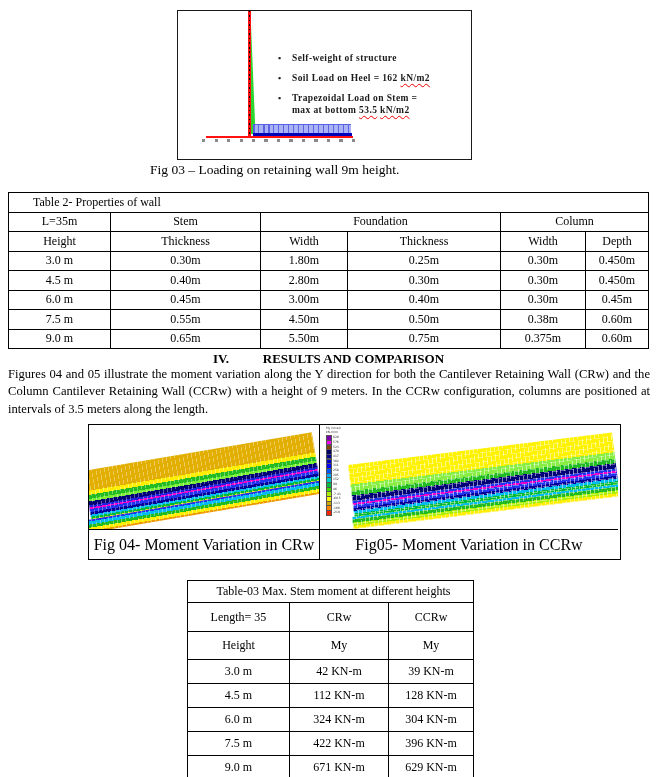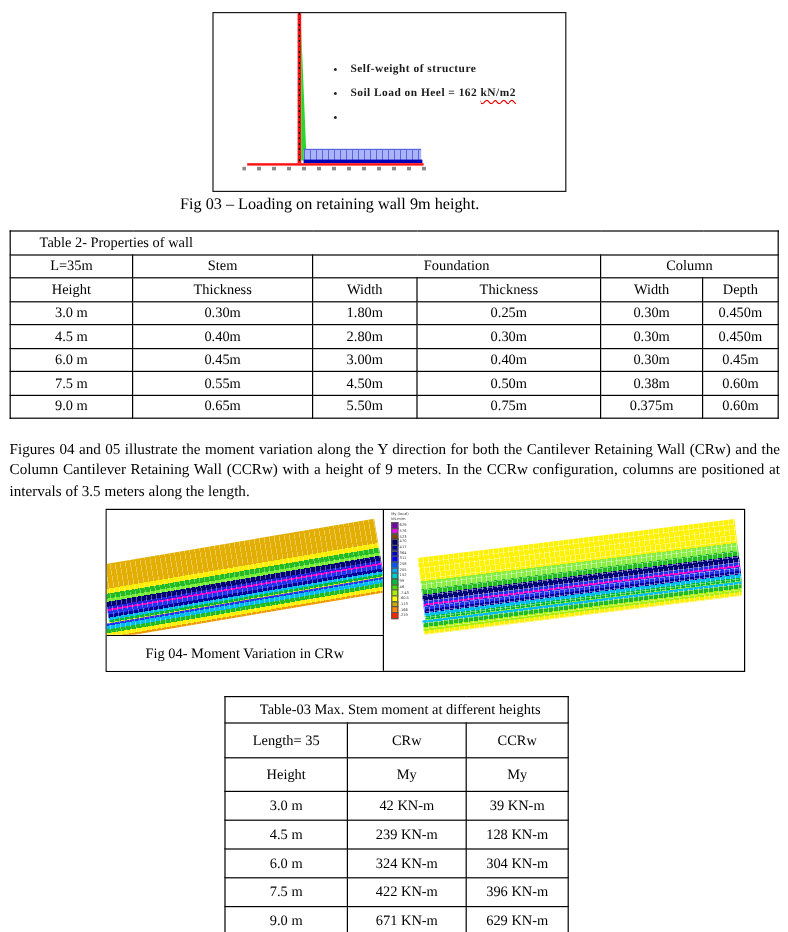--- a/index.html
+++ b/index.html
@@ -96,6 +96,10 @@
       </div>
       <div class="bullet-row">
         <span class="bullet-dot">•</span>
+        <span>
+          <span>Trapezoidal Load on Stem =</span><br>
+          <span>max at bottom </span><span class="sp-red">53.5</span> <span class="sp-red">kN/m2</span>
+        </span>
       </div>
     </div>
   </div>

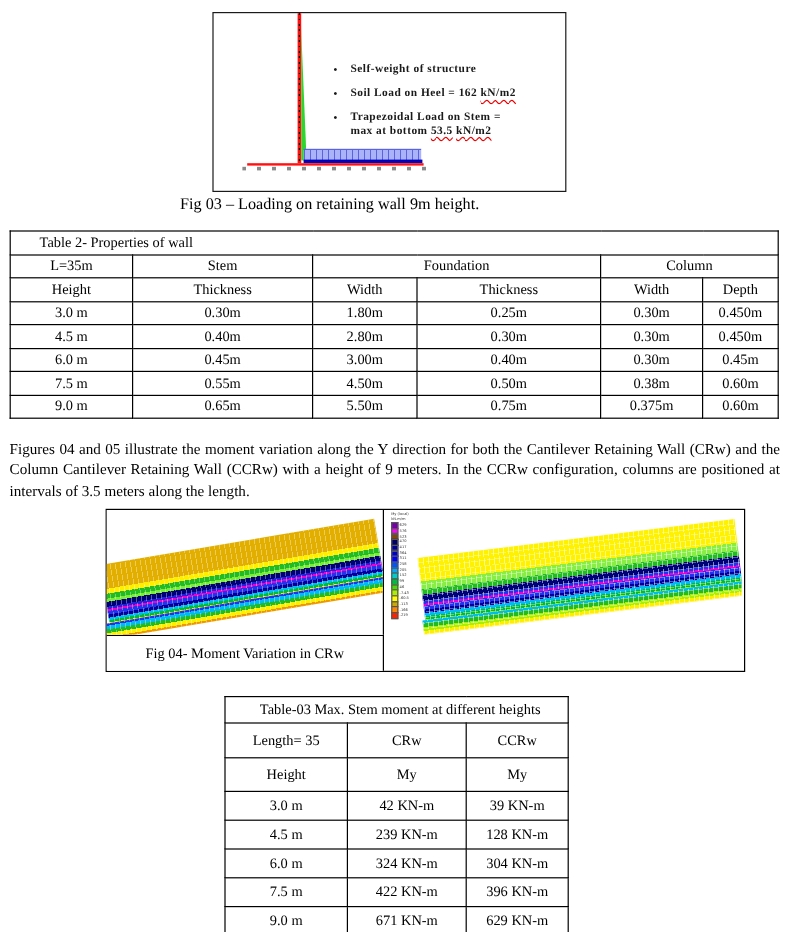--- a/index.html
+++ b/index.html
@@ -169,6 +169,9 @@
       </tbody>
   </table>
 
+  <div id="sec-head">
+    <span>IV.</span><span class="gap"></span><span>RESULTS AND COMPARISON</span>
+  </div>
   <div id="para">Figures 04 and 05 illustrate the moment variation along the Y direction for both the Cantilever Retaining Wall (CRw) and the Column Cantilever Retaining Wall (CCRw) with a height of 9 meters. In the CCRw configuration, columns are positioned at intervals of 3.5 meters along the length.</div>
 
   <div id="figs-table">

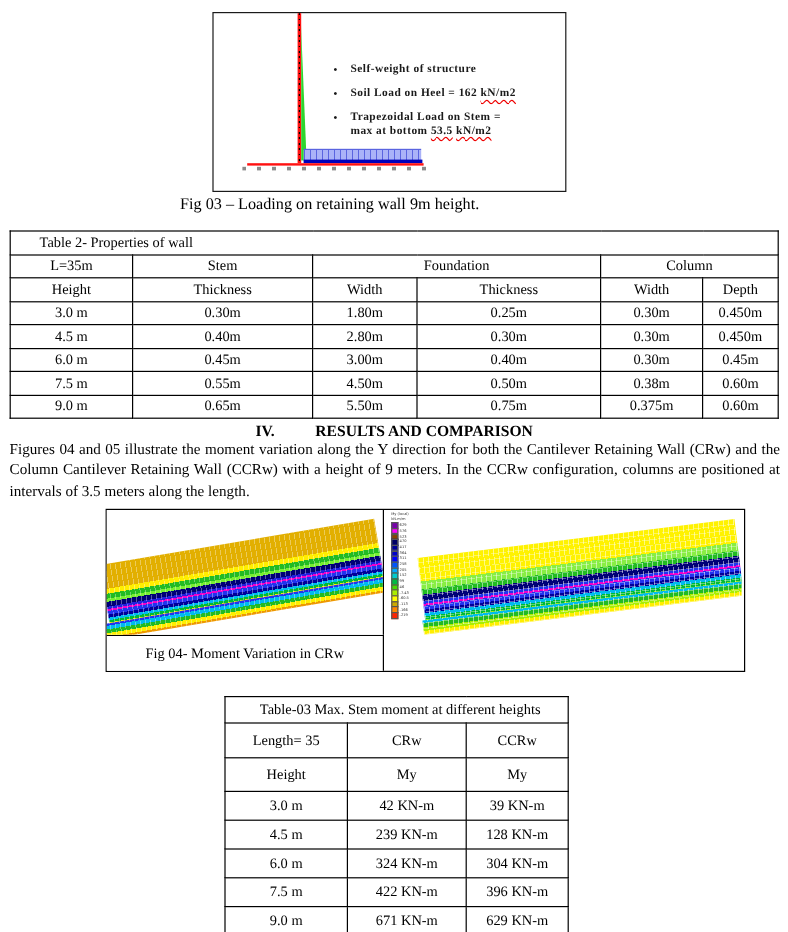--- a/index.html
+++ b/index.html
@@ -50,7 +50,7 @@
   .panel{position:relative;overflow:hidden;background:#fff;}
   .panel.left{border-right:1.4px solid #000;}
   .fig-cap{border-top:1.4px solid #000;display:flex;align-items:center;justify-content:center;
-           font-size:12px;background:#fff;}
+           font-size:16px;background:#fff;}
   .fig-cap.left{border-right:1.4px solid #000;}
   .wall,.flange{position:absolute;transform-origin:left top;}
   .mesh::after{content:"";position:absolute;inset:0;

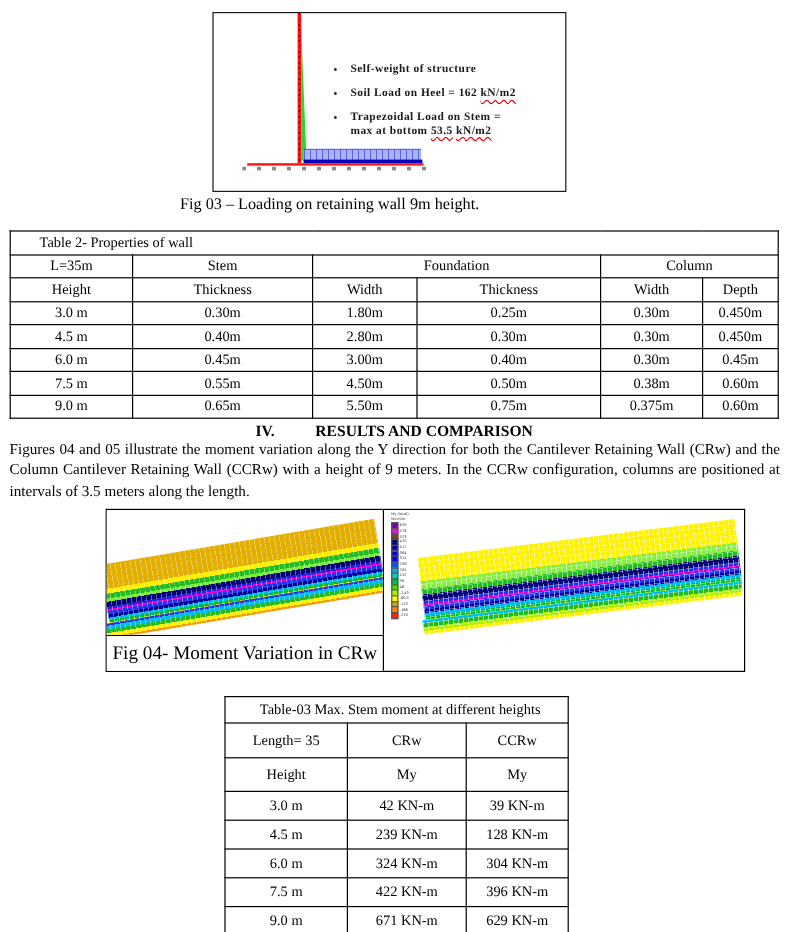--- a/index.html
+++ b/index.html
@@ -258,6 +258,7 @@
       <div id="flange-ccrw" class="flange mesh" style="background: linear-gradient(rgb(0, 187, 238) 0%, rgb(0, 187, 238) 18%, rgb(34, 187, 34) 18%, rgb(34, 187, 34) 48%, rgb(170, 238, 0) 48%, rgb(170, 238, 0) 74%, rgb(255, 238, 0) 74%, rgb(255, 238, 0) 100%);"></div>
     </div>
     <div class="fig-cap left">Fig 04- Moment Variation in CRw</div>
+    <div class="fig-cap">Fig05- Moment Variation in CCRw</div>
   </div>
 
   <table id="table3">

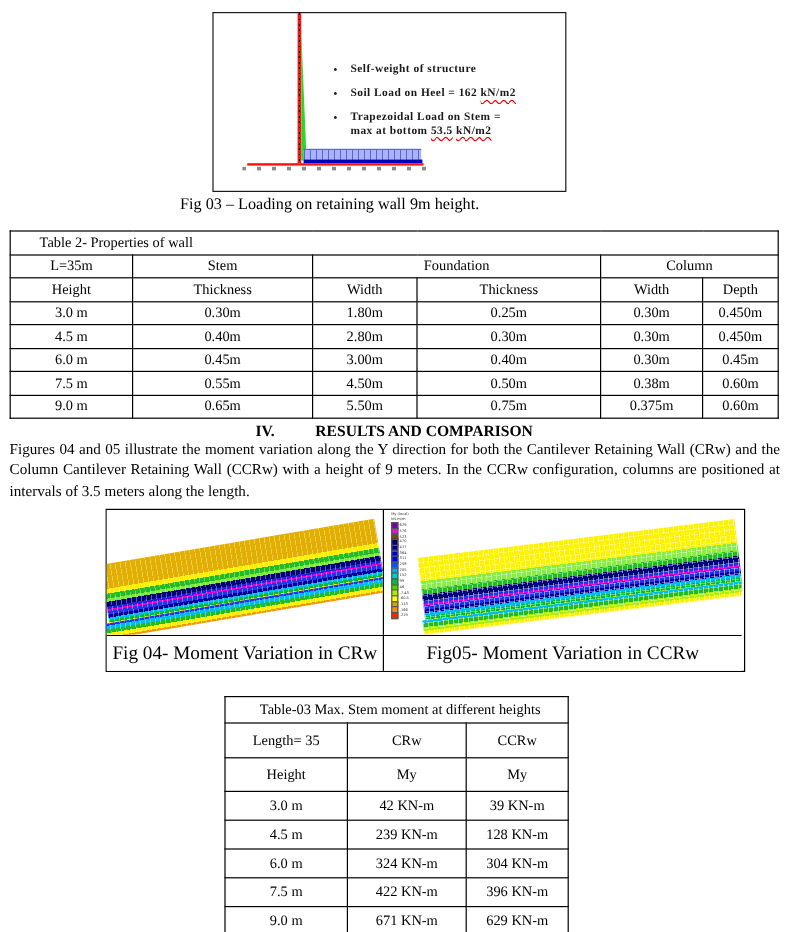--- a/index.html
+++ b/index.html
@@ -285,7 +285,7 @@
         </tr>
         <tr>
           <td>4.5 m</td>
-          <td>239 KN-m</td>
+          <td>112 KN-m</td>
           <td>128 KN-m</td>
         </tr>
         <tr>

